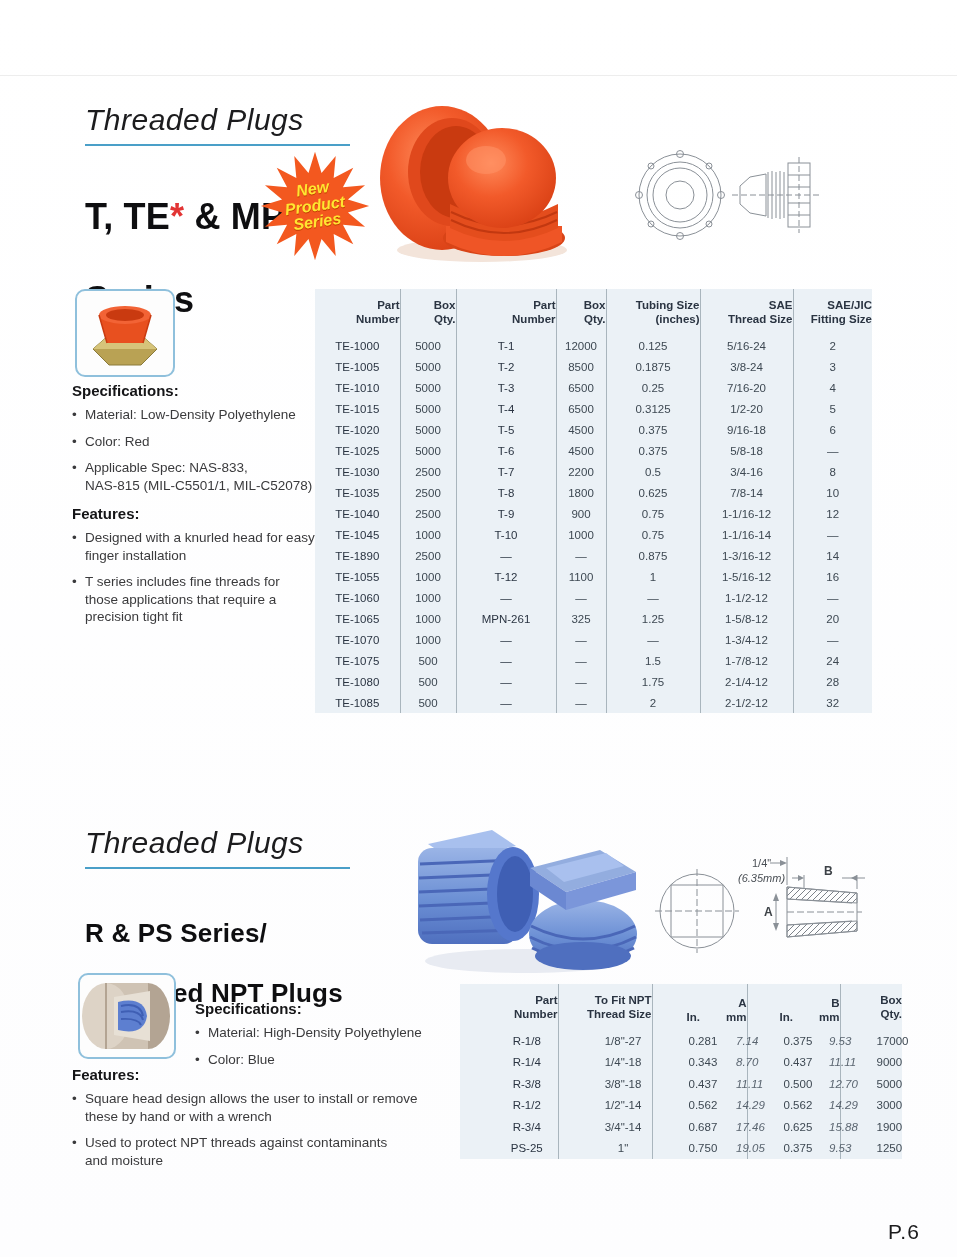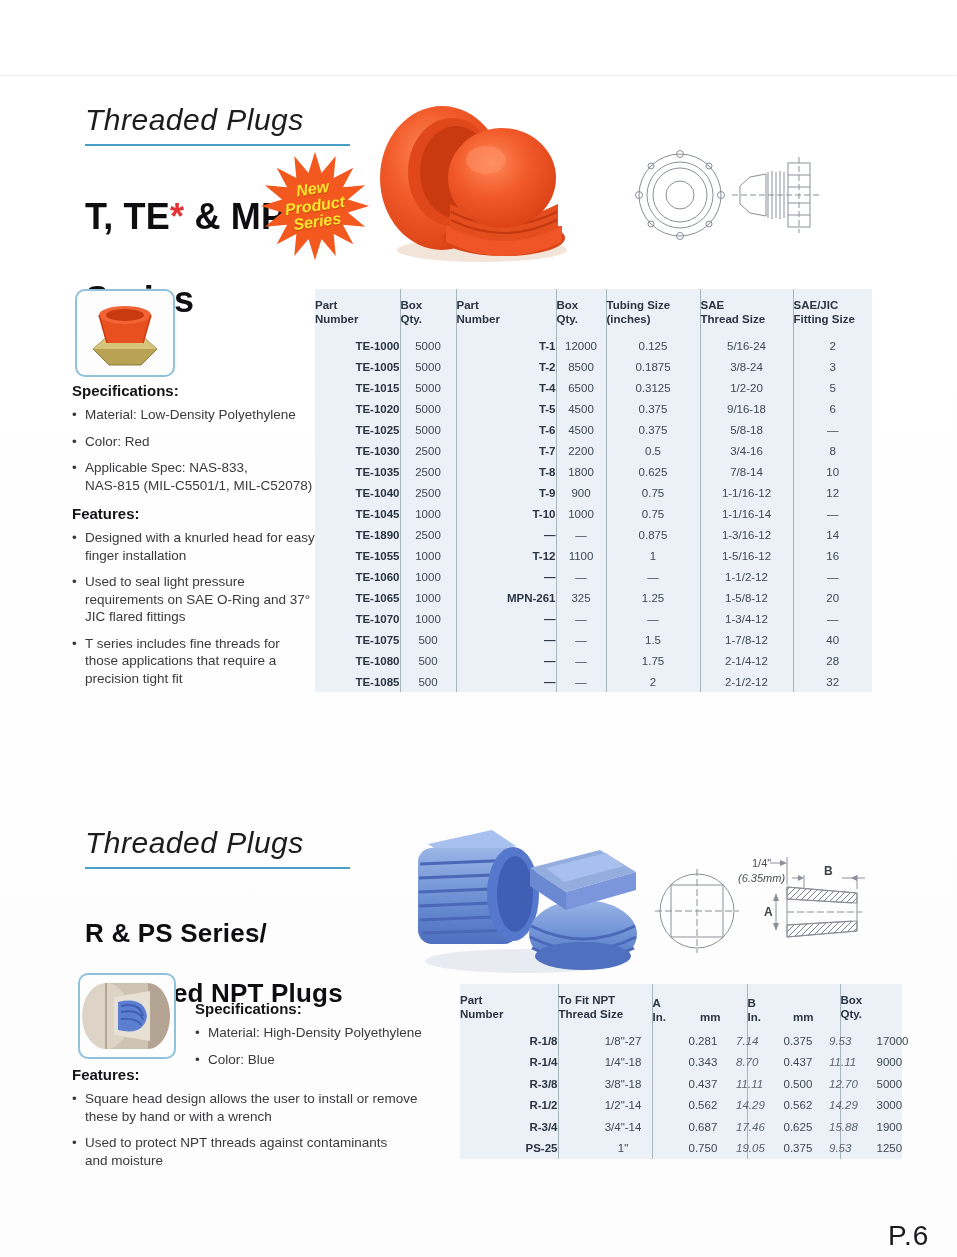--- a/index.html
+++ b/index.html
@@ -32,7 +32,7 @@
   
   table { border-collapse:collapse; table-layout:fixed; }
   .data-table { background:#ebf1f6; }
-  .data-table th { font-size:11.5px; font-weight:bold; color:#2a3442; text-align:left; vertical-align:middle; white-space:pre-line; line-height:1.25; }
+  .data-table th { font-size:11.5px; font-weight:bold; color:#2a3442; text-align:right; vertical-align:middle; white-space:pre-line; line-height:1.25; }
   .data-table td { font-size:11.5px; color:#3d4852; text-align:center; vertical-align:middle; height:21px; }
   .data-table td.b { font-weight:bold; color:#2a3442;text-align:right; }
   .data-table td.i, .data-table th.i { font-style:italic; color:#5a6570; }

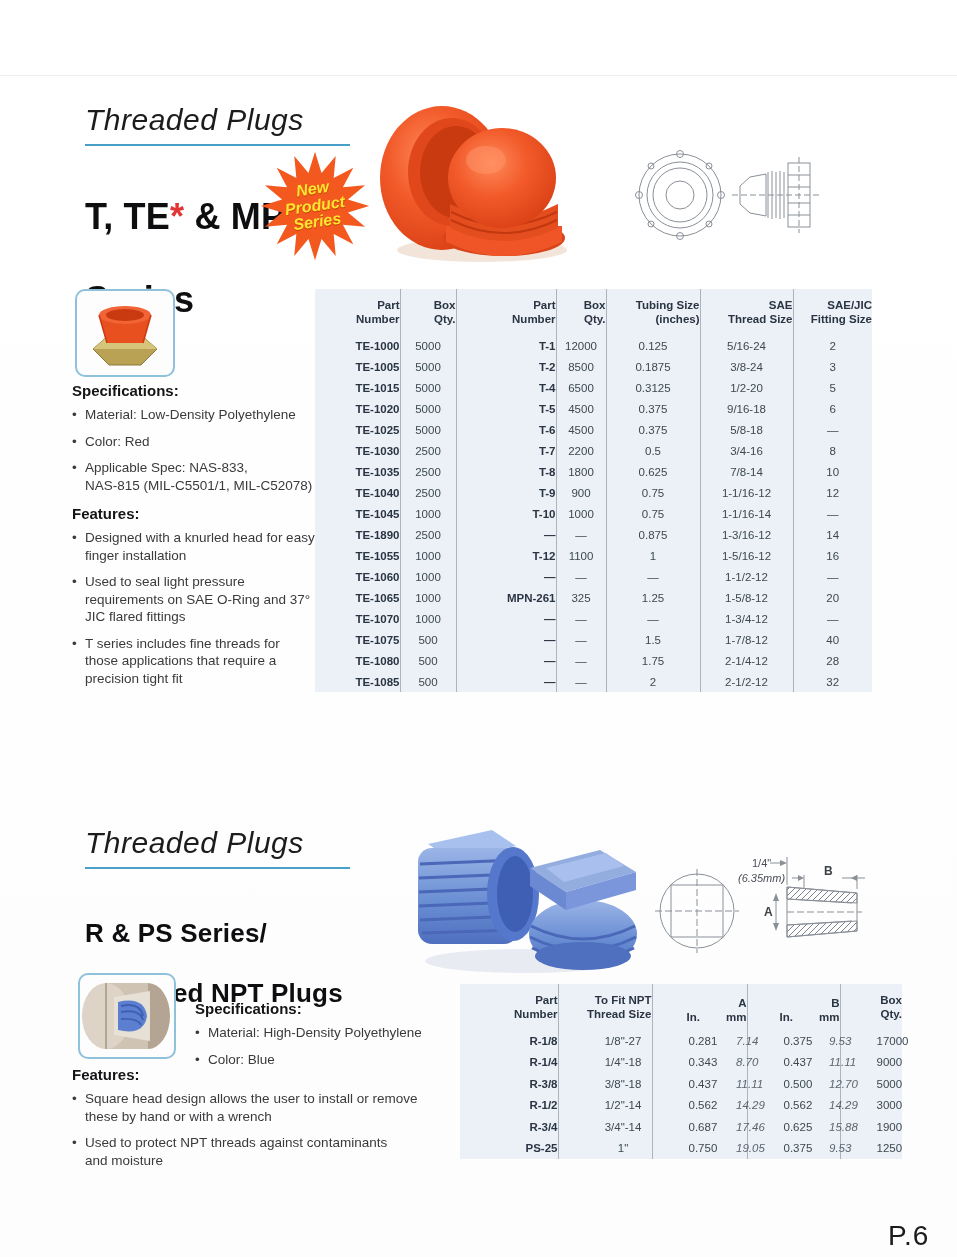--- a/index.html
+++ b/index.html
@@ -34,7 +34,7 @@
   .data-table { background:#ebf1f6; }
   .data-table th { font-size:11.5px; font-weight:bold; color:#2a3442; text-align:right; vertical-align:middle; white-space:pre-line; line-height:1.25; }
   .data-table td { font-size:11.5px; color:#3d4852; text-align:center; vertical-align:middle; height:21px; }
-  .data-table td.b { font-weight:bold; color:#2a3442;text-align:right; }
+  .data-table td.b { font-weight:normal; color:#2a3442; }
   .data-table td.i, .data-table th.i { font-style:italic; color:#5a6570; }
   .br { border-right:1px solid #a9b5bd; }
   #te-table { width:557px; }

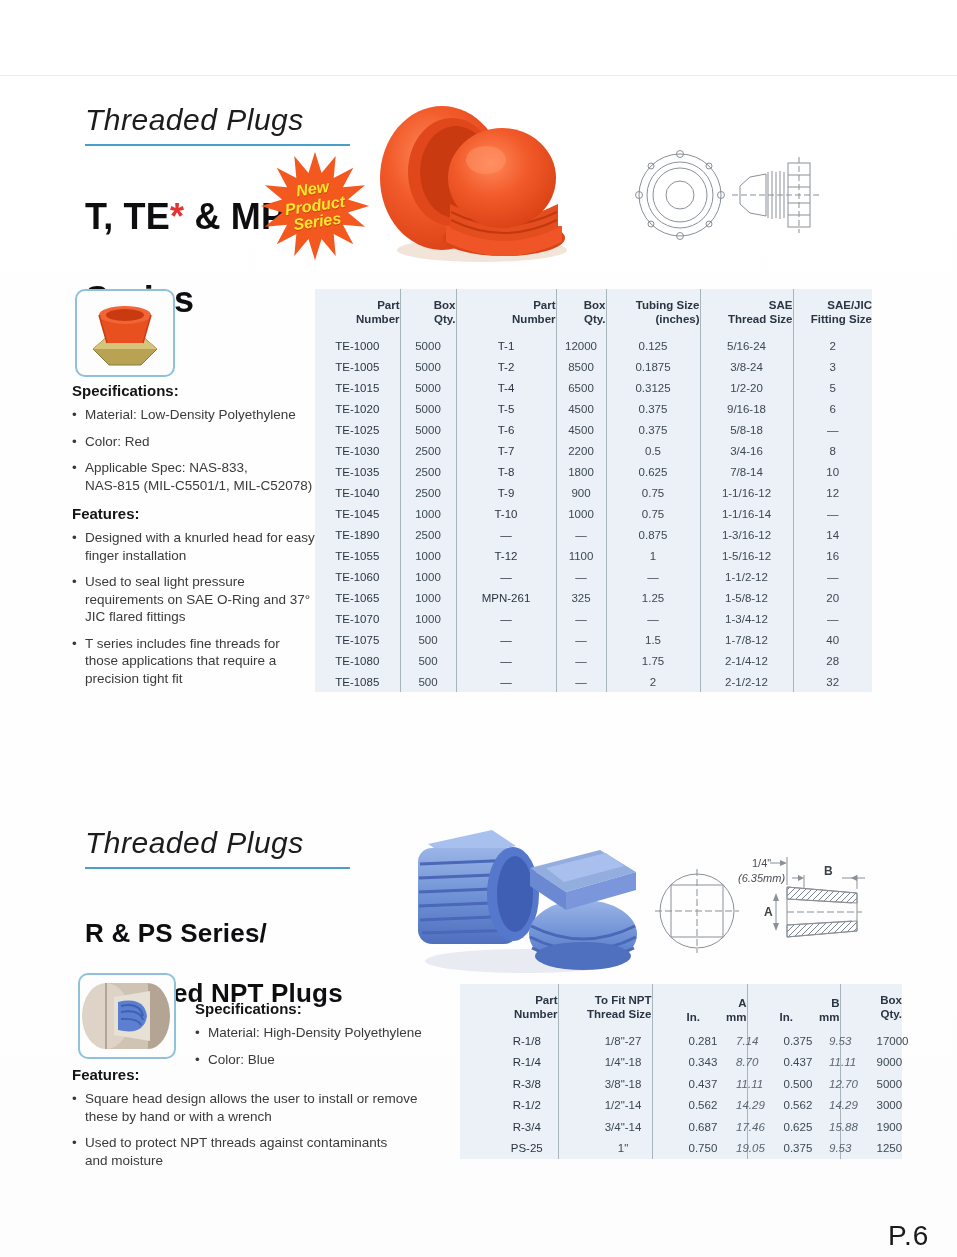--- a/index.html
+++ b/index.html
@@ -213,6 +213,15 @@
           <td>3</td>
         </tr>
         <tr>
+          <td class="b br">TE-1010</td>
+          <td class="br">5000</td>
+          <td class="b br">T-3</td>
+          <td class="br">6500</td>
+          <td class="br">0.25</td>
+          <td class="br">7/16-20</td>
+          <td>4</td>
+        </tr>
+        <tr>
           <td class="b br">TE-1015</td>
           <td class="br">5000</td>
           <td class="b br">T-4</td>

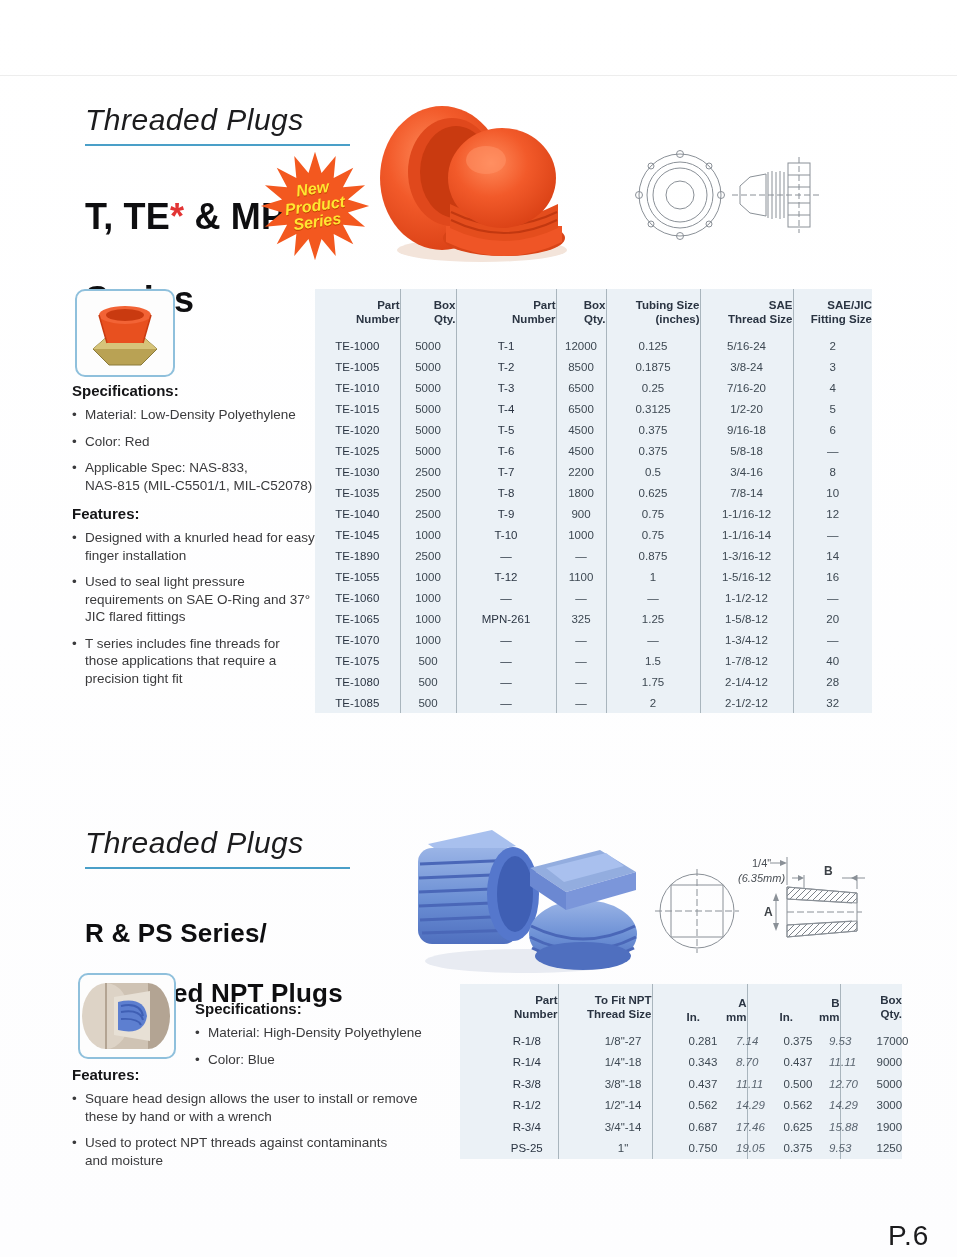--- a/index.html
+++ b/index.html
@@ -155,9 +155,6 @@
     <ul class="bullets">
         <li>Designed with a knurled head for easy
 finger installation</li>
-        <li>Used to seal light pressure
-requirements on SAE O-Ring and 37°
-JIC flared fittings</li>
         <li>T series includes fine threads for
 those applications that require a
 precision tight fit</li>

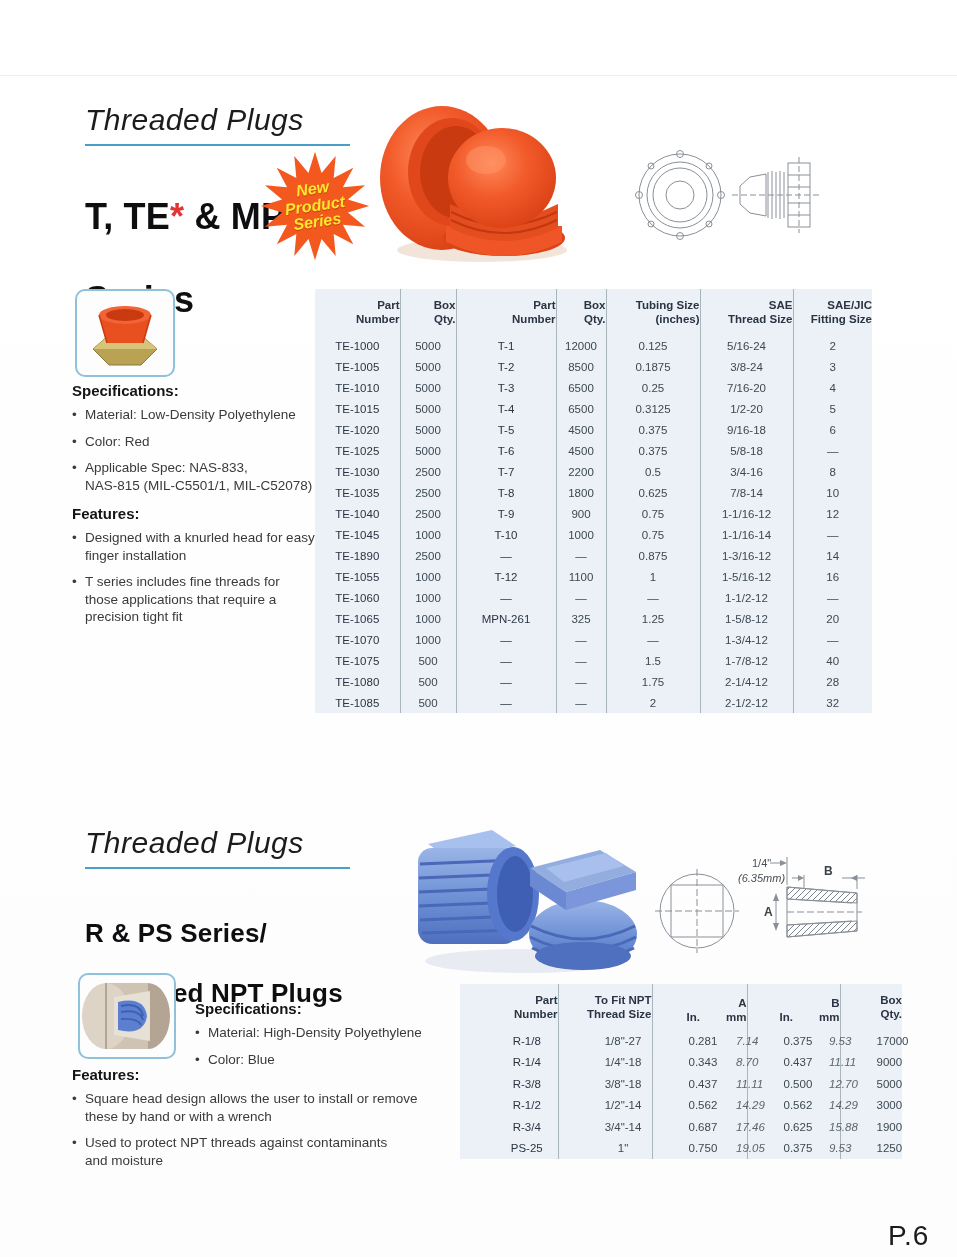--- a/index.html
+++ b/index.html
@@ -333,7 +333,7 @@
           <td class="br">—</td>
           <td class="br">1.5</td>
           <td class="br">1-7/8-12</td>
-          <td>40</td>
+          <td>24</td>
         </tr>
         <tr>
           <td class="b br">TE-1080</td>

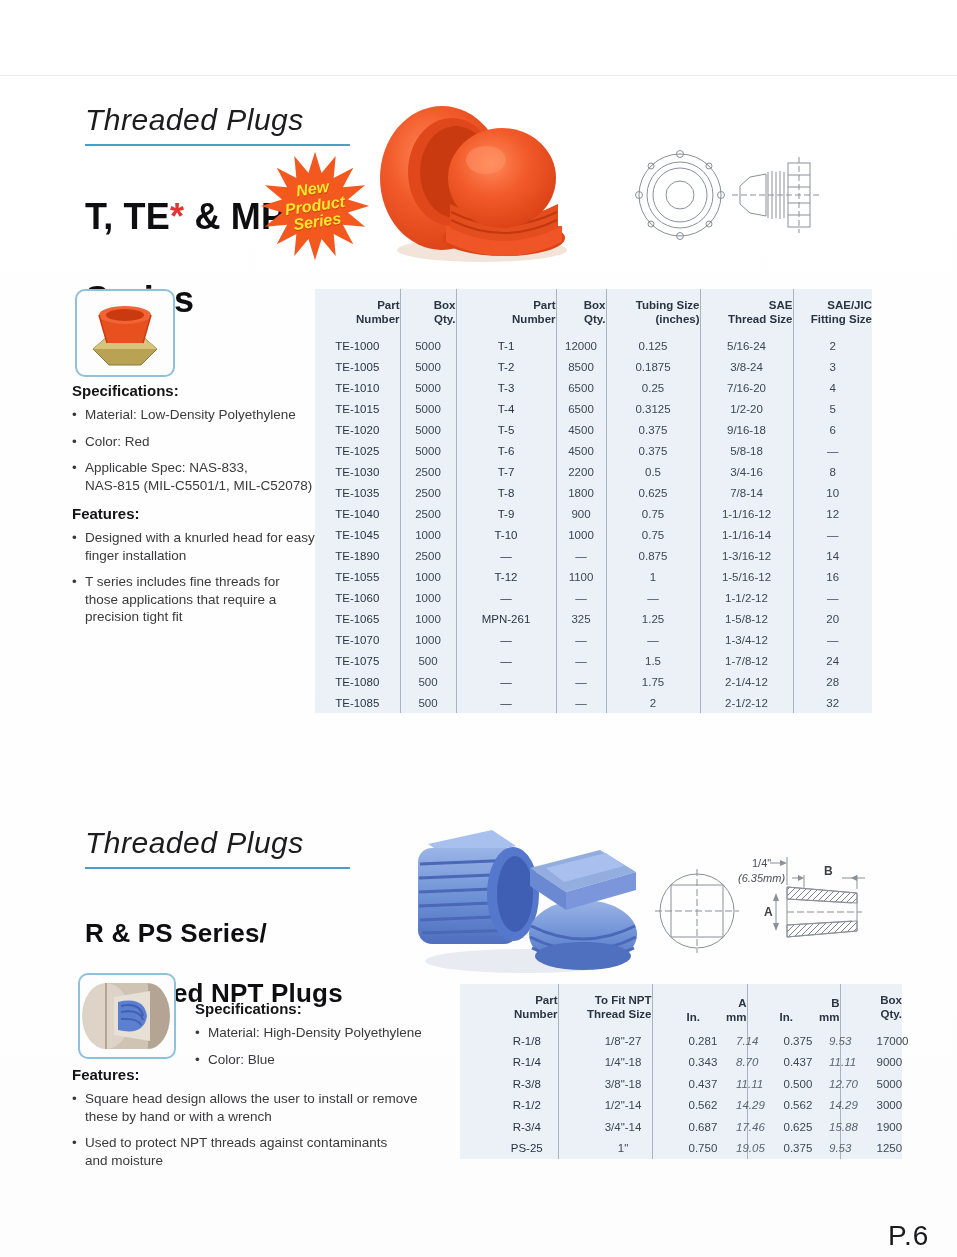--- a/index.html
+++ b/index.html
@@ -45,7 +45,7 @@
   #r-table thead tr.r2 th { height:20px; }
   #r-table td { height:21.5px;padding-left:36px; }
 
-  .page-number { font-size:28px; color:#1b1b1d; letter-spacing:1px; }
+  .page-number { font-size:21px; color:#1b1b1d; letter-spacing:1px; }
 
   svg text { font-family:"Liberation Sans", sans-serif; }
 </style>

